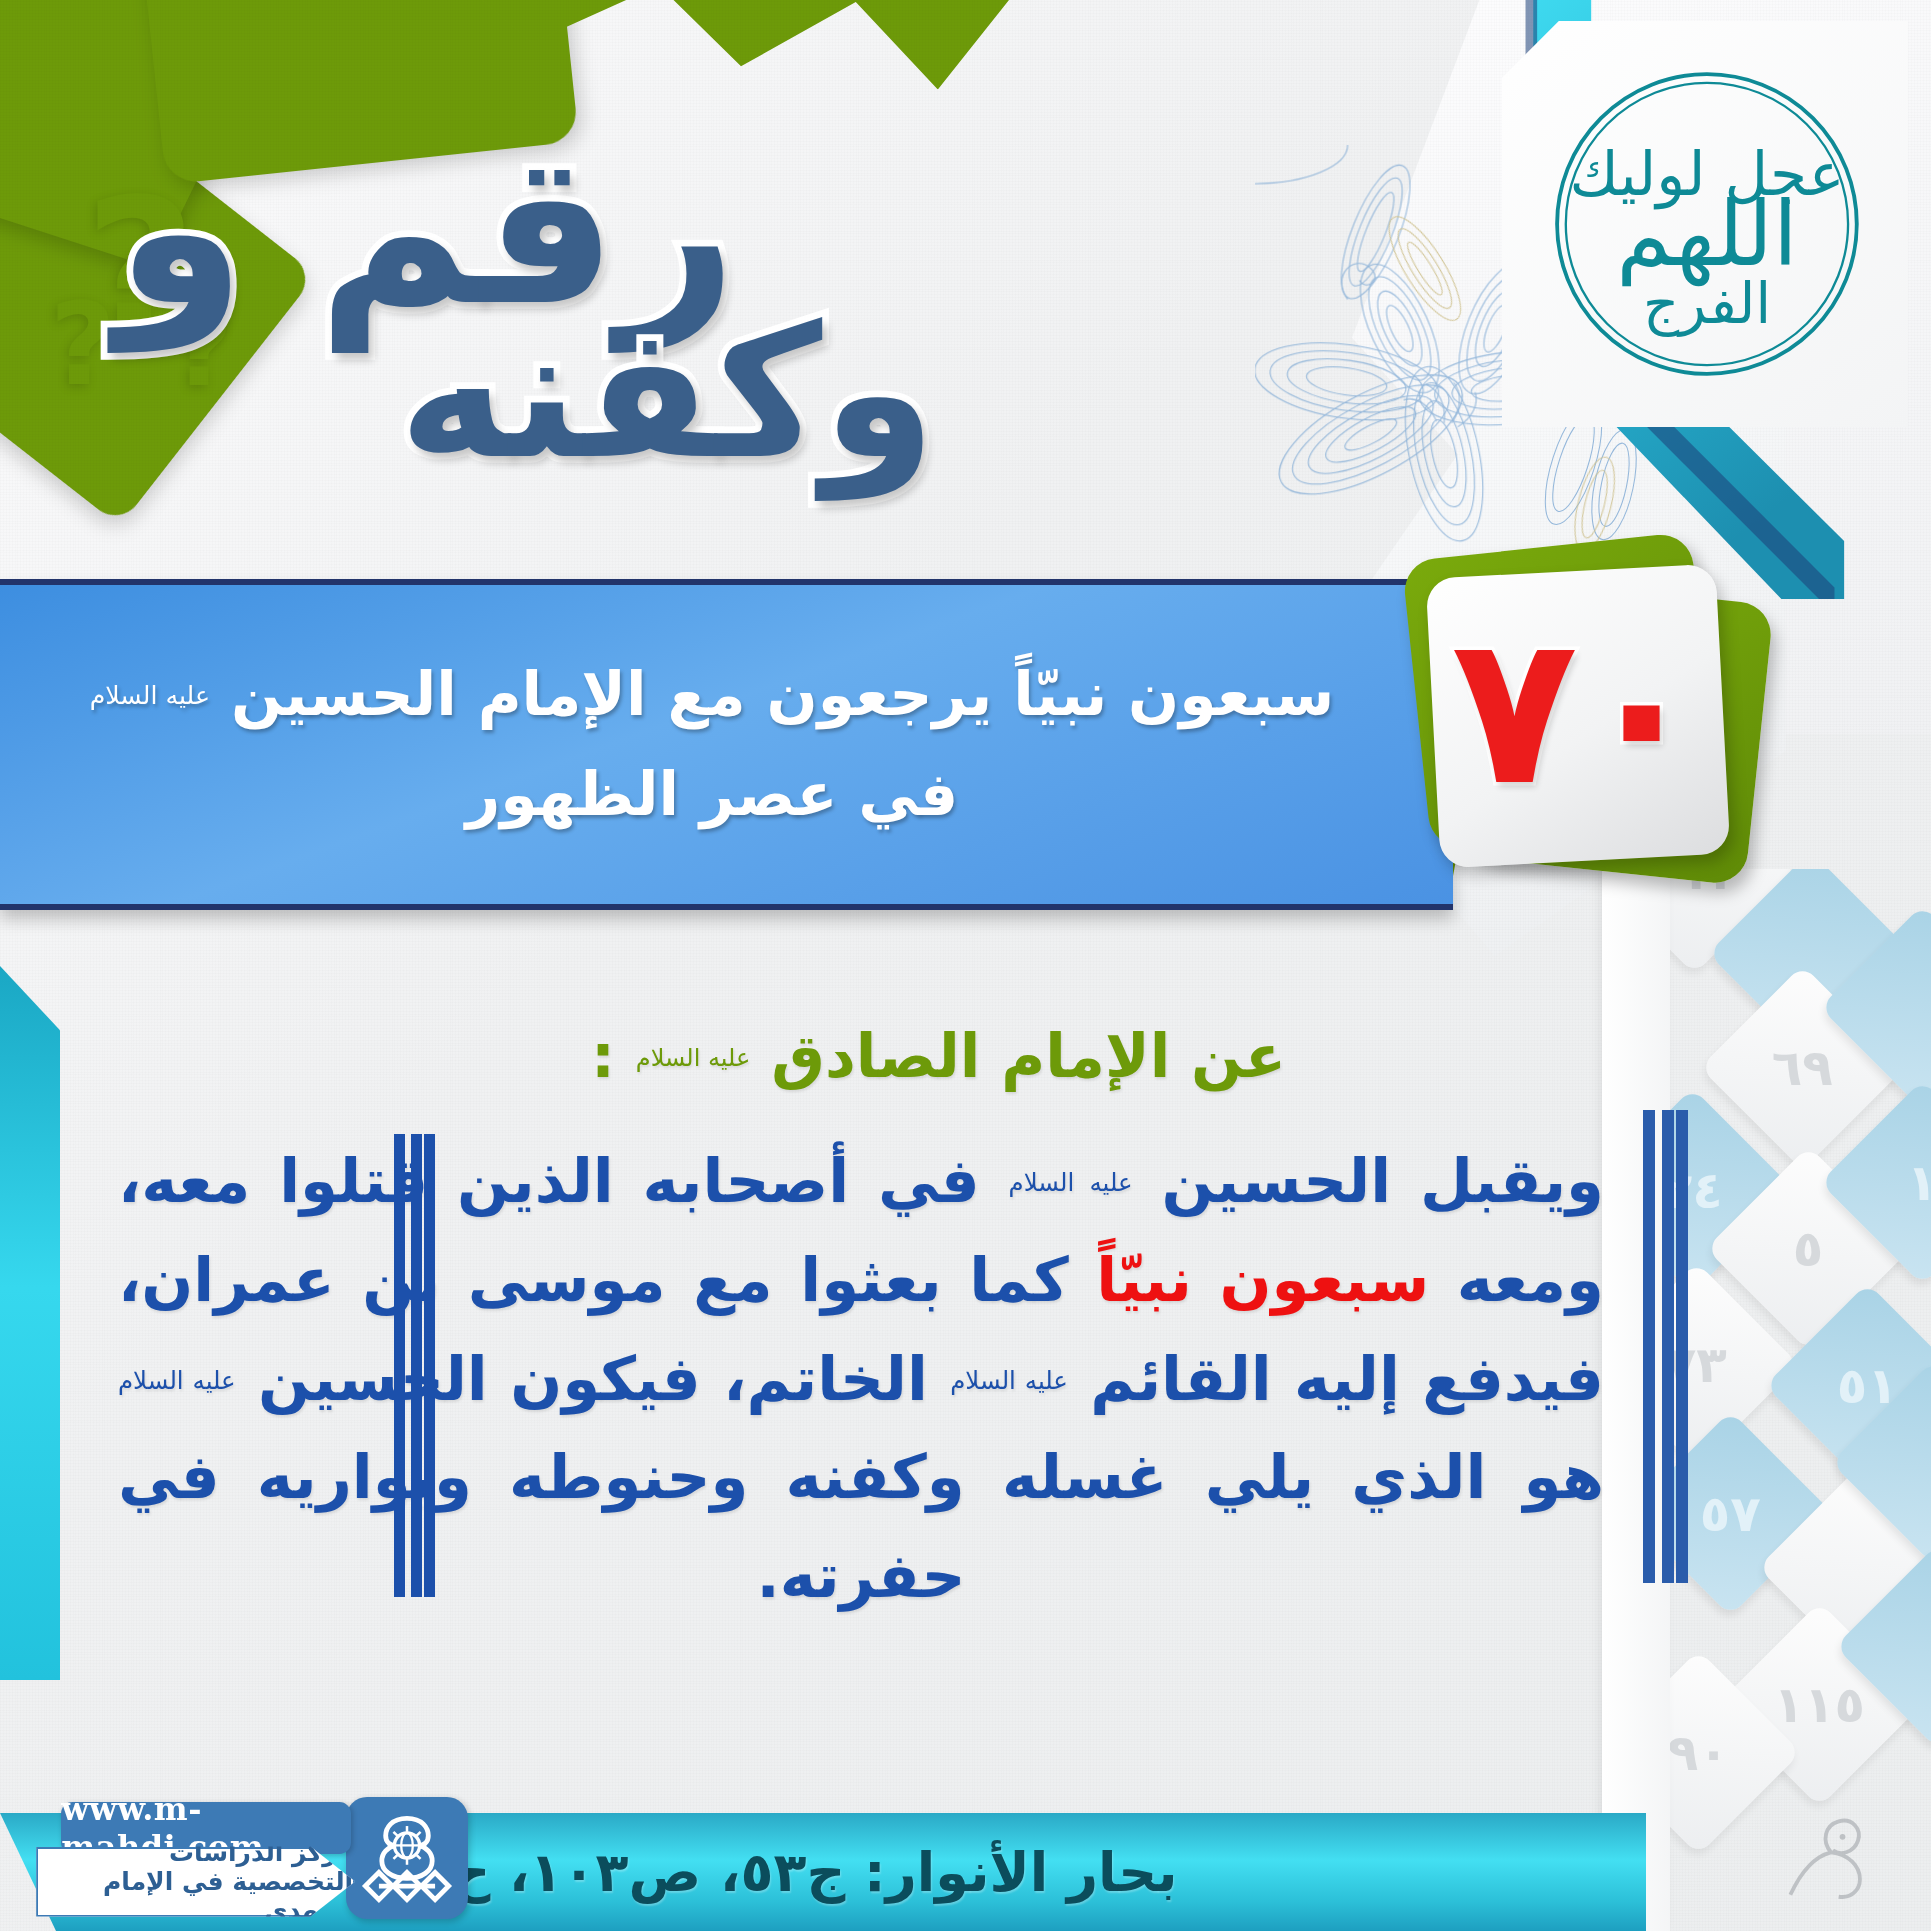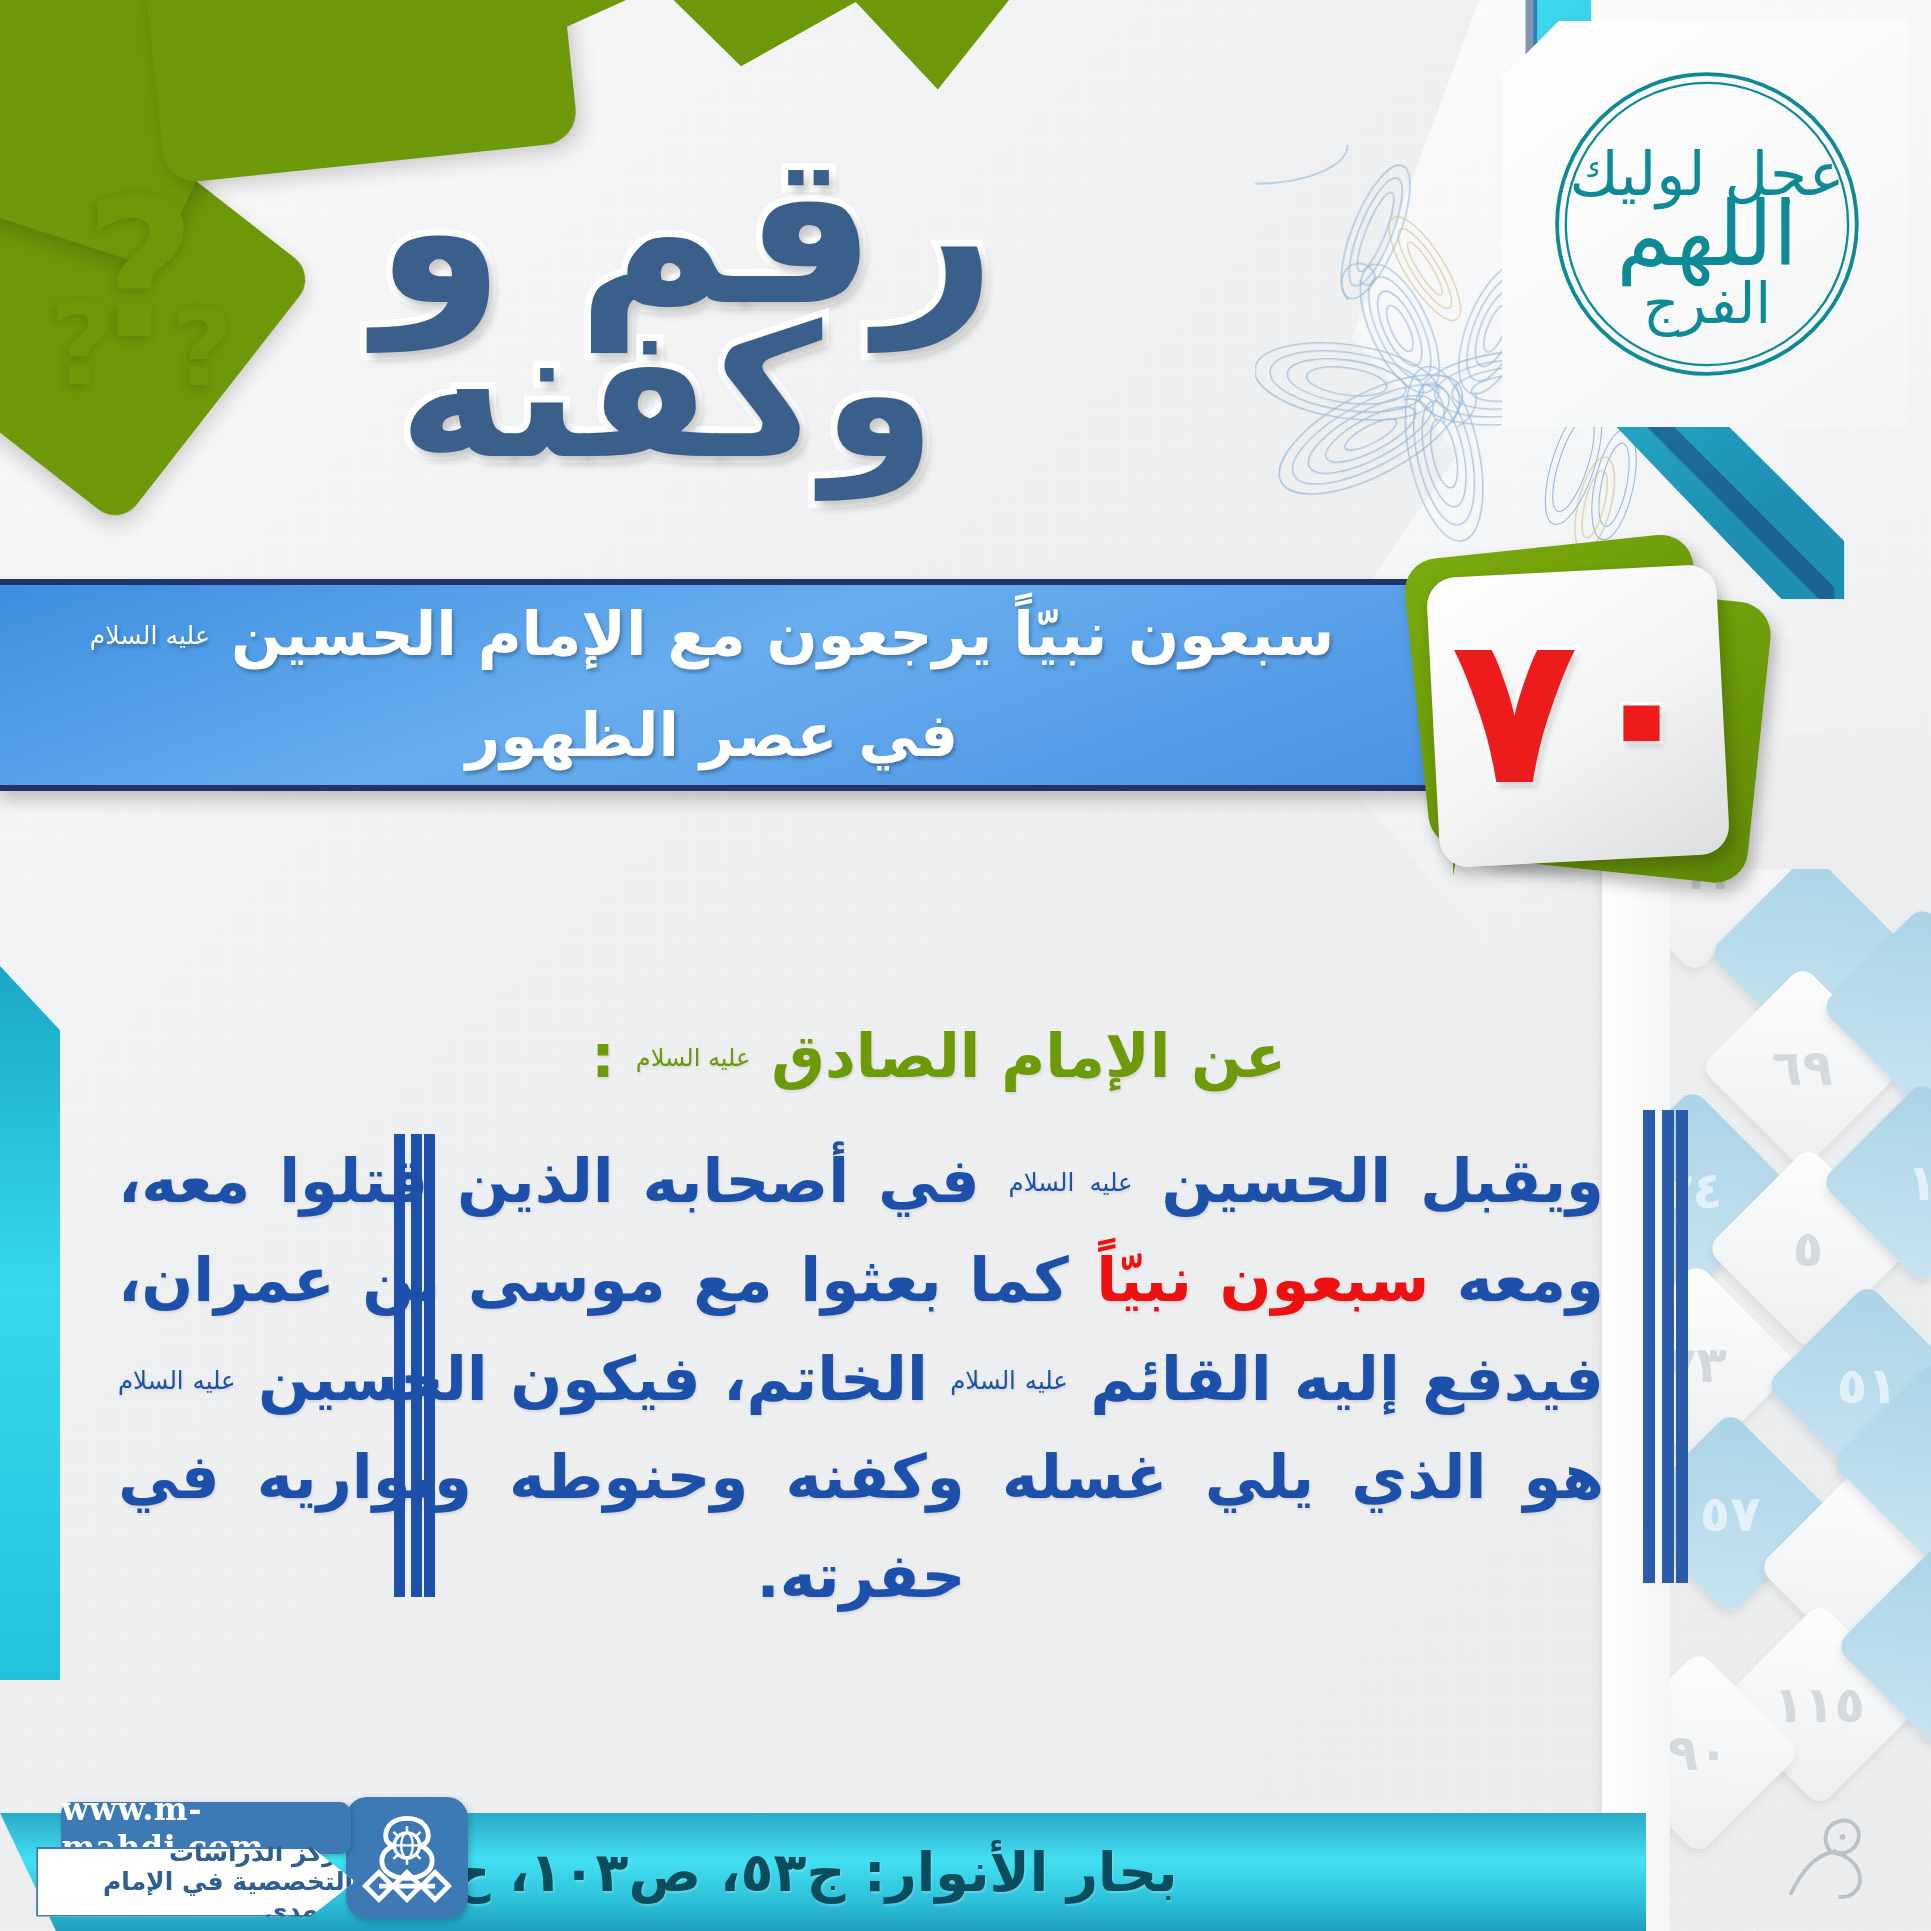--- a/index.html
+++ b/index.html
@@ -77,7 +77,7 @@
     text-shadow:4.8px 6.8px 8.7px rgba(0,0,0,.22);
     white-space:nowrap;
   }
-  .t-line1 { font-size:208px; line-height:1.0; text-align:center; letter-spacing:-3.9px; }
+  .t-line1 { font-size:208px; line-height:1.0; text-align:left; letter-spacing:-3.9px; }
   .t-line2 { font-size:183px; line-height:1.0; text-align:right; padding-right:319px; margin-top:-33px; letter-spacing:-3.9px;}
 
   

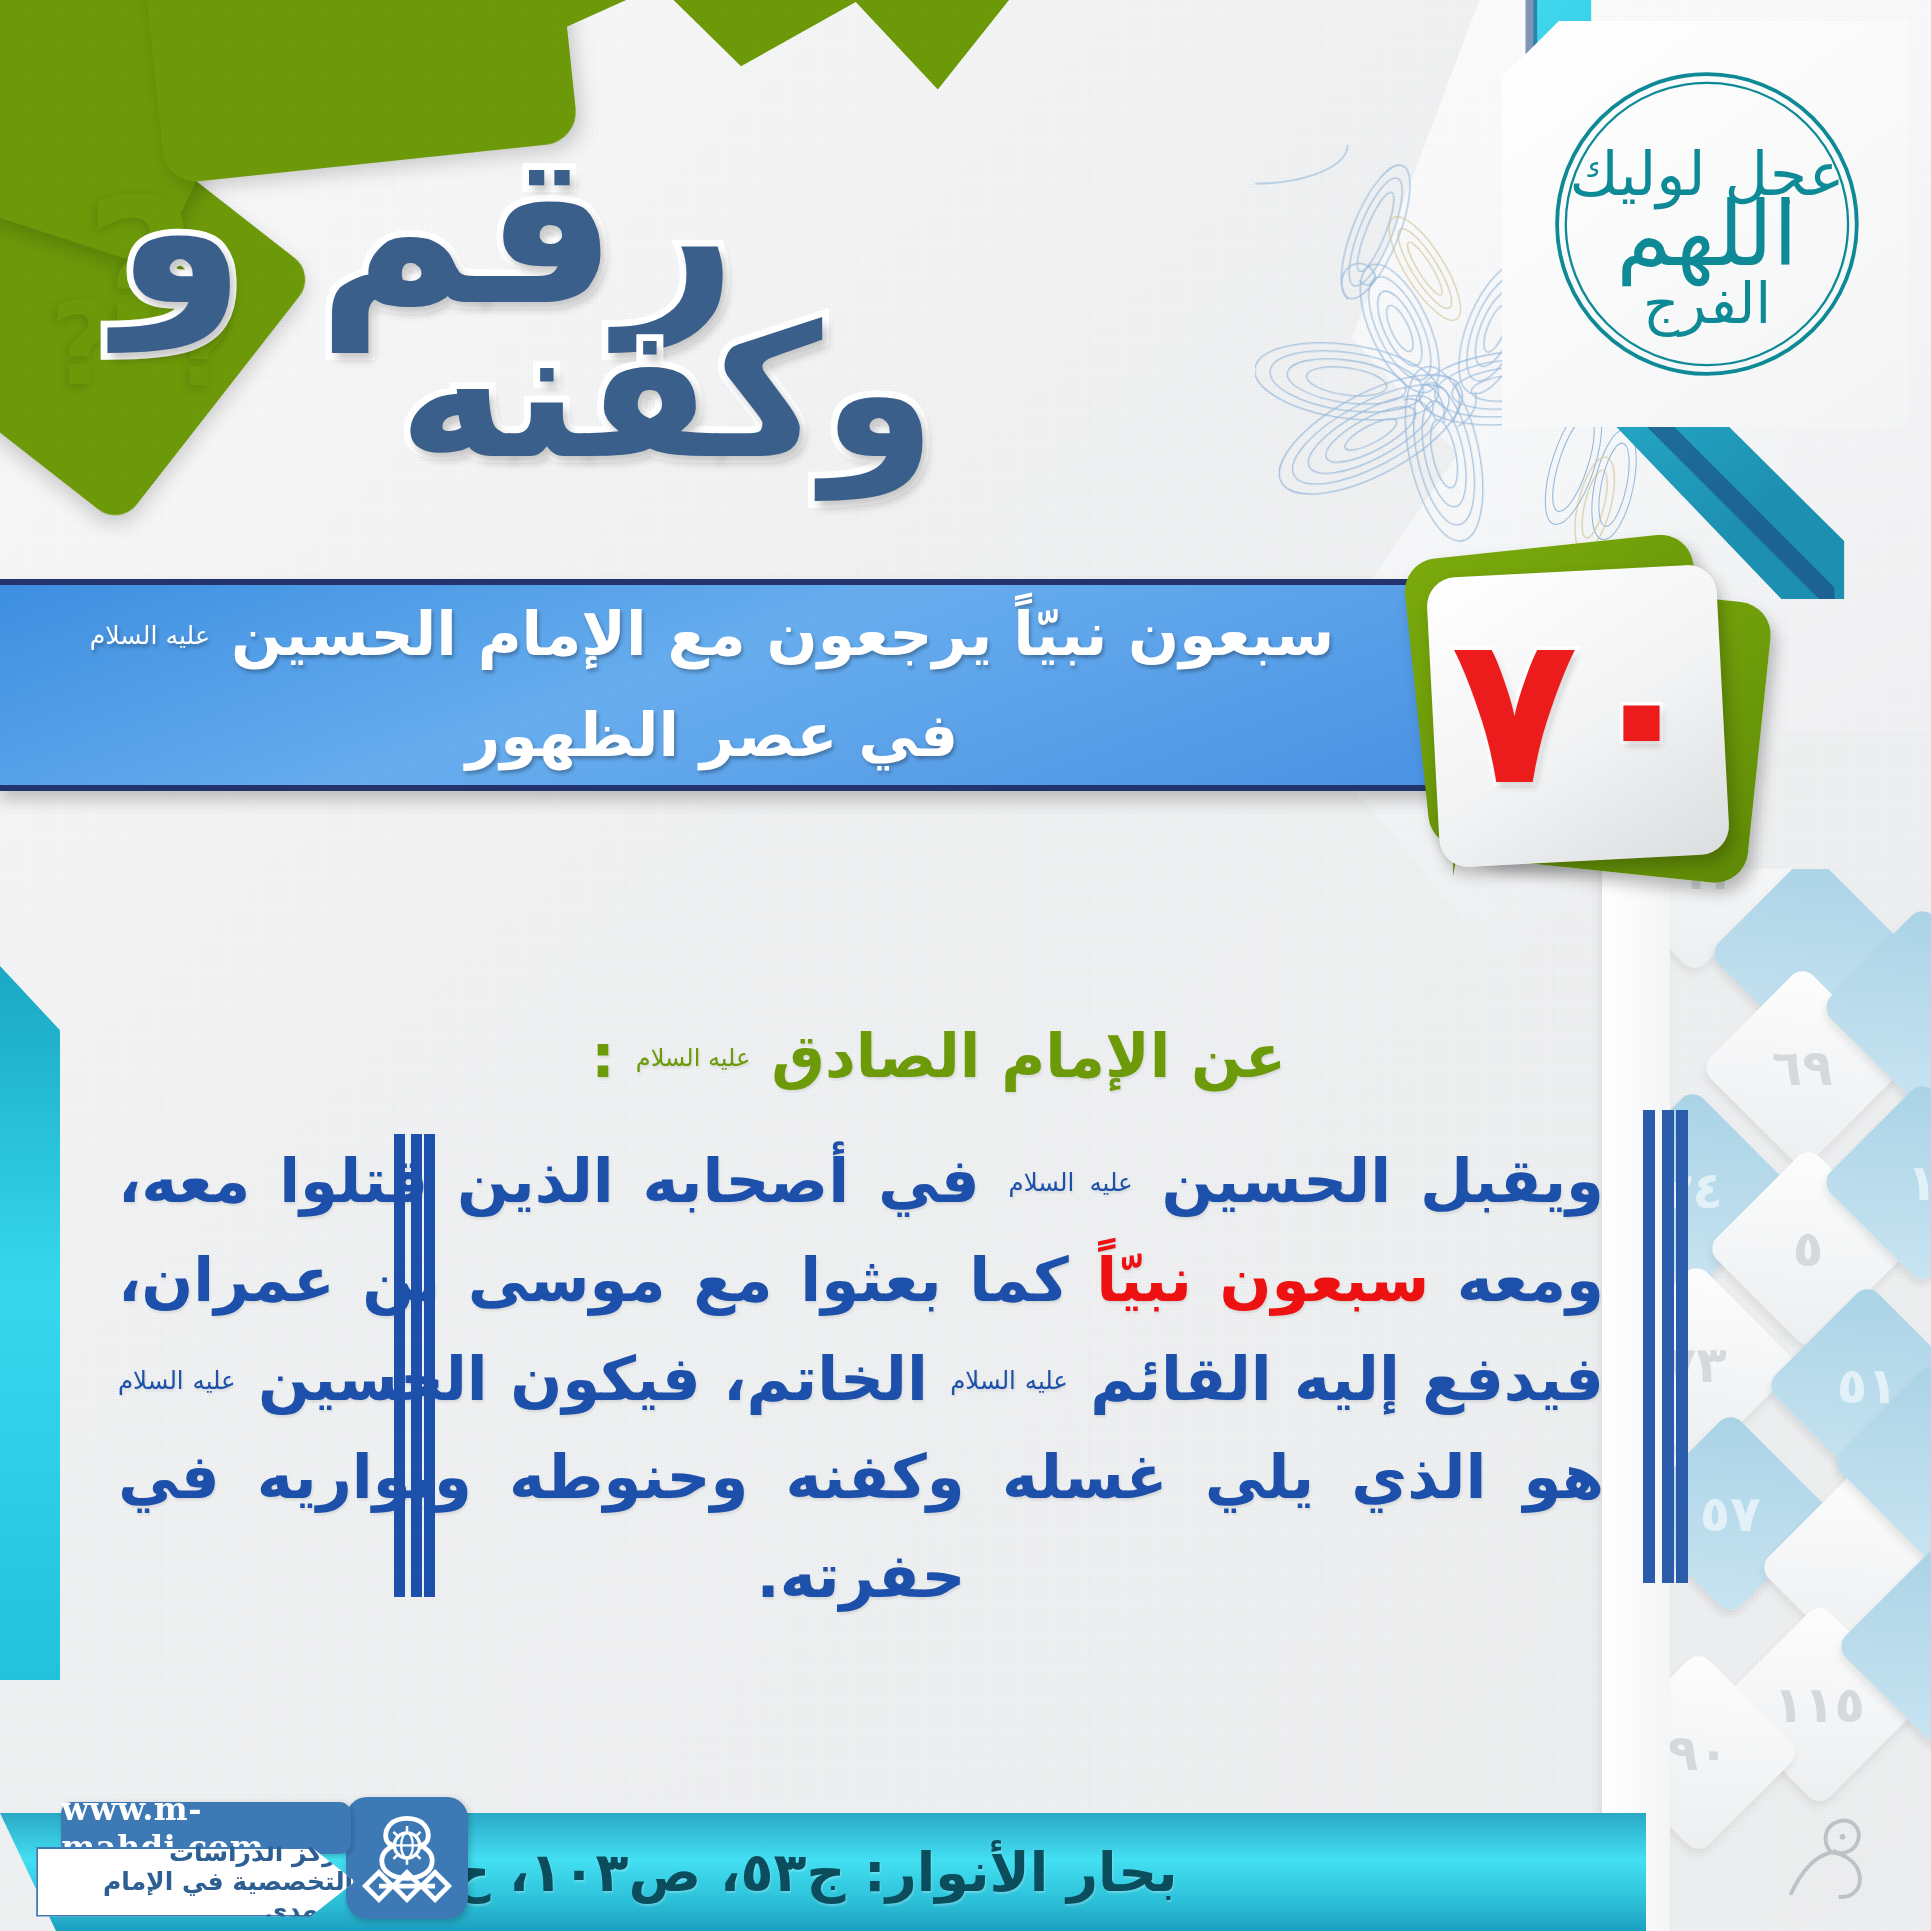--- a/index.html
+++ b/index.html
@@ -82,7 +82,7 @@
 
   
   .banner {
-    position:absolute; left:0; top:579px; width:1453px; height:212px; z-index:7;
+    position:absolute; left:0; top:579px; width:1453px; height:331px; z-index:7;
     background:linear-gradient(160deg,#3d8ee0 0%,#67adee 45%,#4a92e3 100%);
     border-top:6.8px solid #22346b;
     border-bottom:6.8px solid #22346b;

